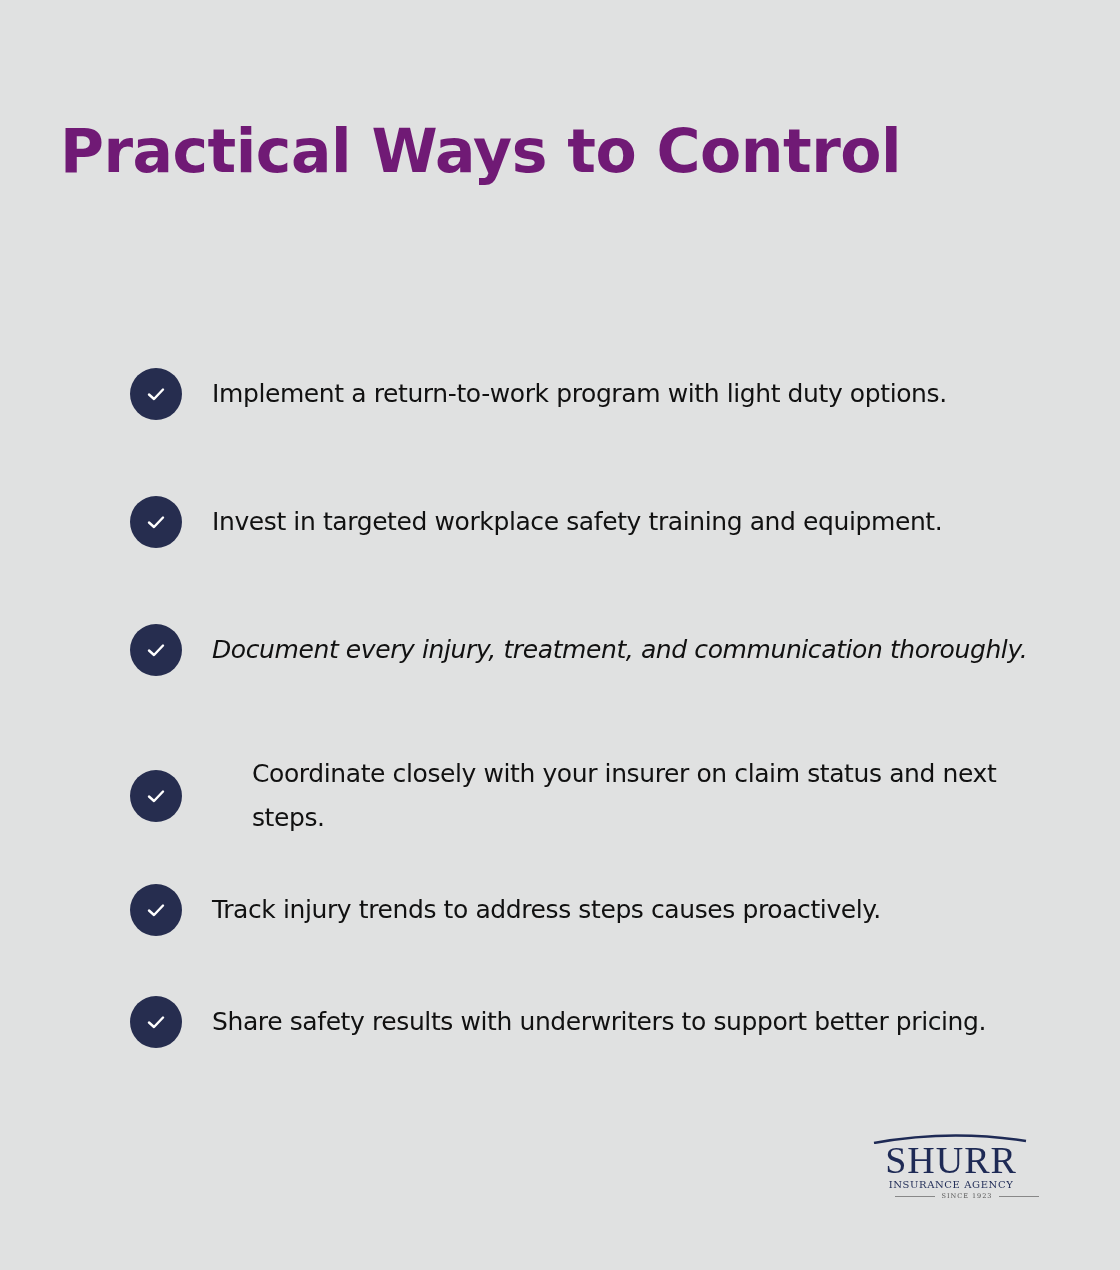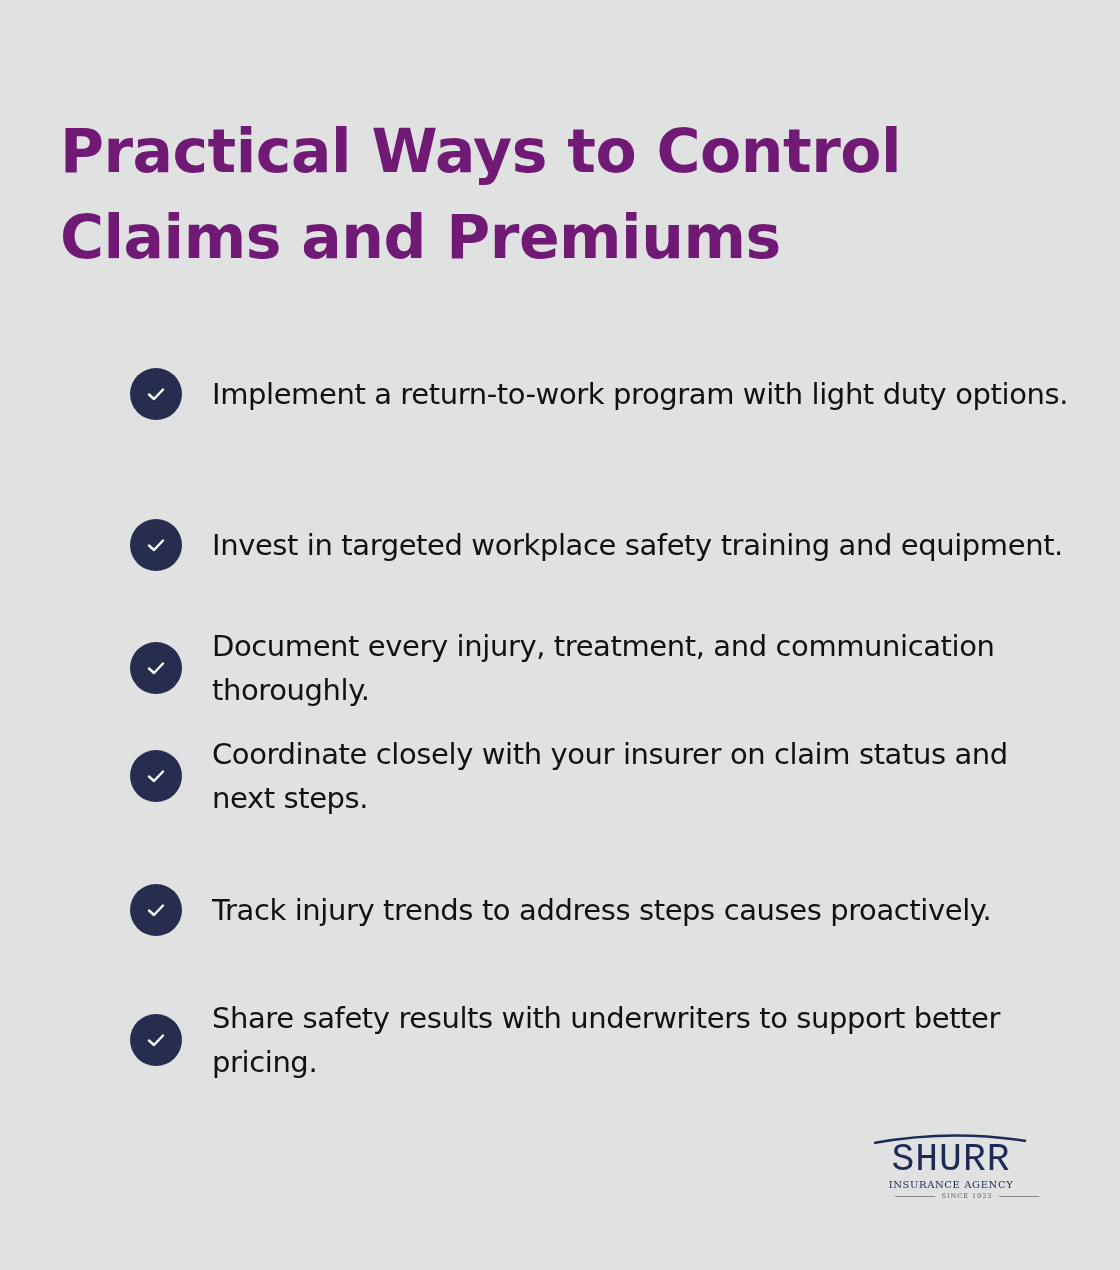--- a/index.html
+++ b/index.html
@@ -44,7 +44,6 @@
 
 <div class="title">
   <div>Practical Ways to Control</div>
-  <div>Claims and Premiums</div>
 </div>
 
 <div class="list">

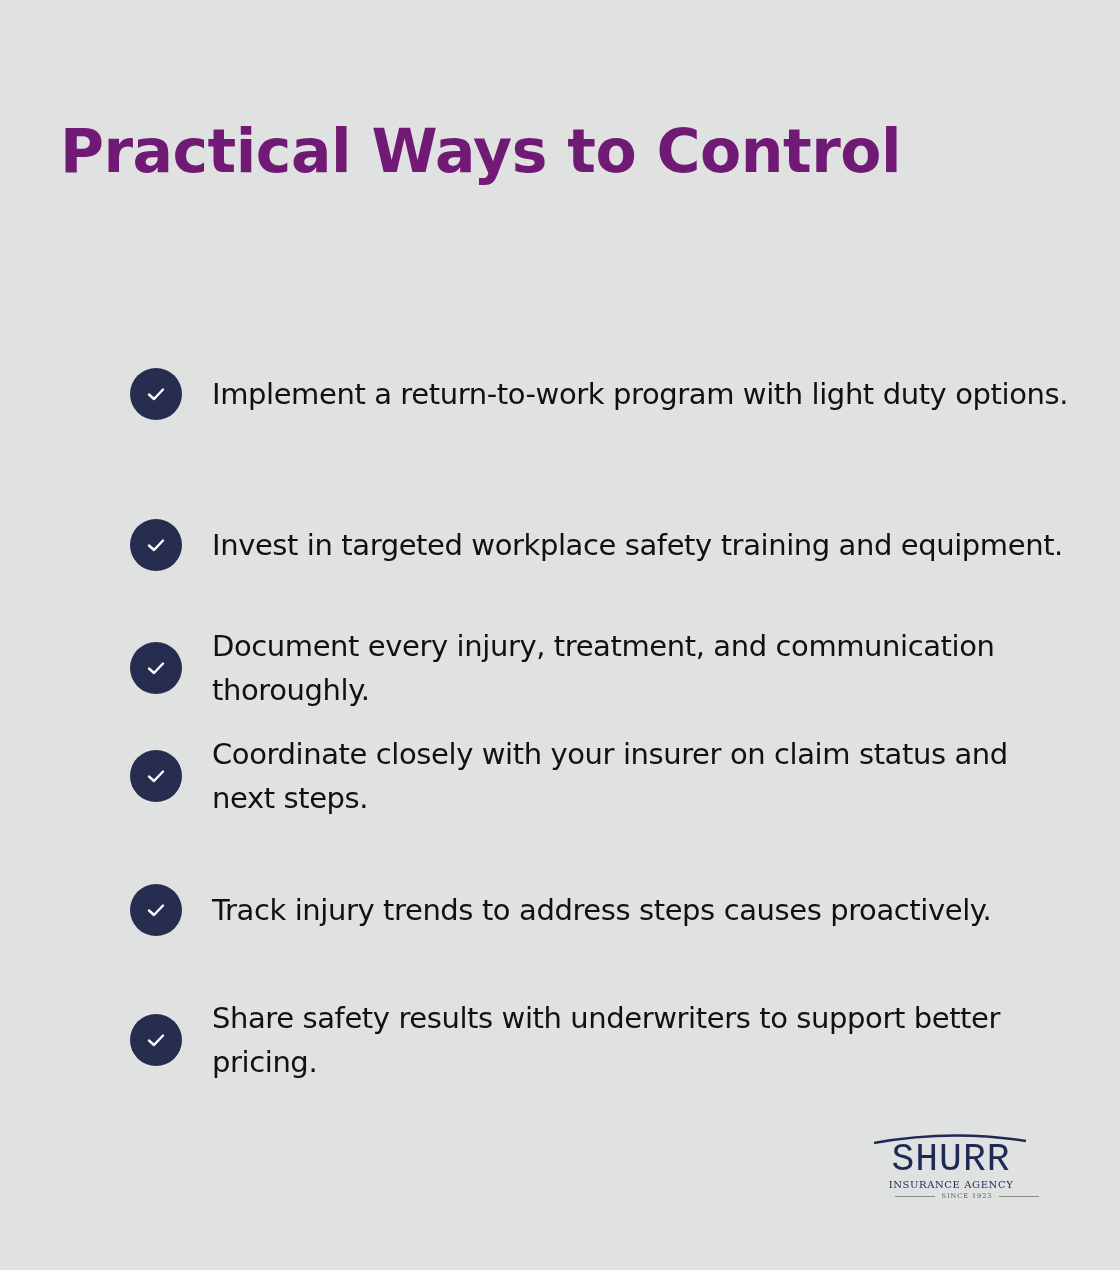--- a/index.html
+++ b/index.html
@@ -17,7 +17,7 @@
       flex: 0 0 52px; display: flex; align-items: center; justify-content: center;
     }
     .text {
-      margin-left: 30px; font-size: 29px; line-height: 44px; color: #111;
+      margin-left: 30px; font-size: 25px; line-height: 44px; color: #111;
       font-family: "DejaVu Sans", sans-serif; letter-spacing: -0.4px;
       width: 860px;
     }

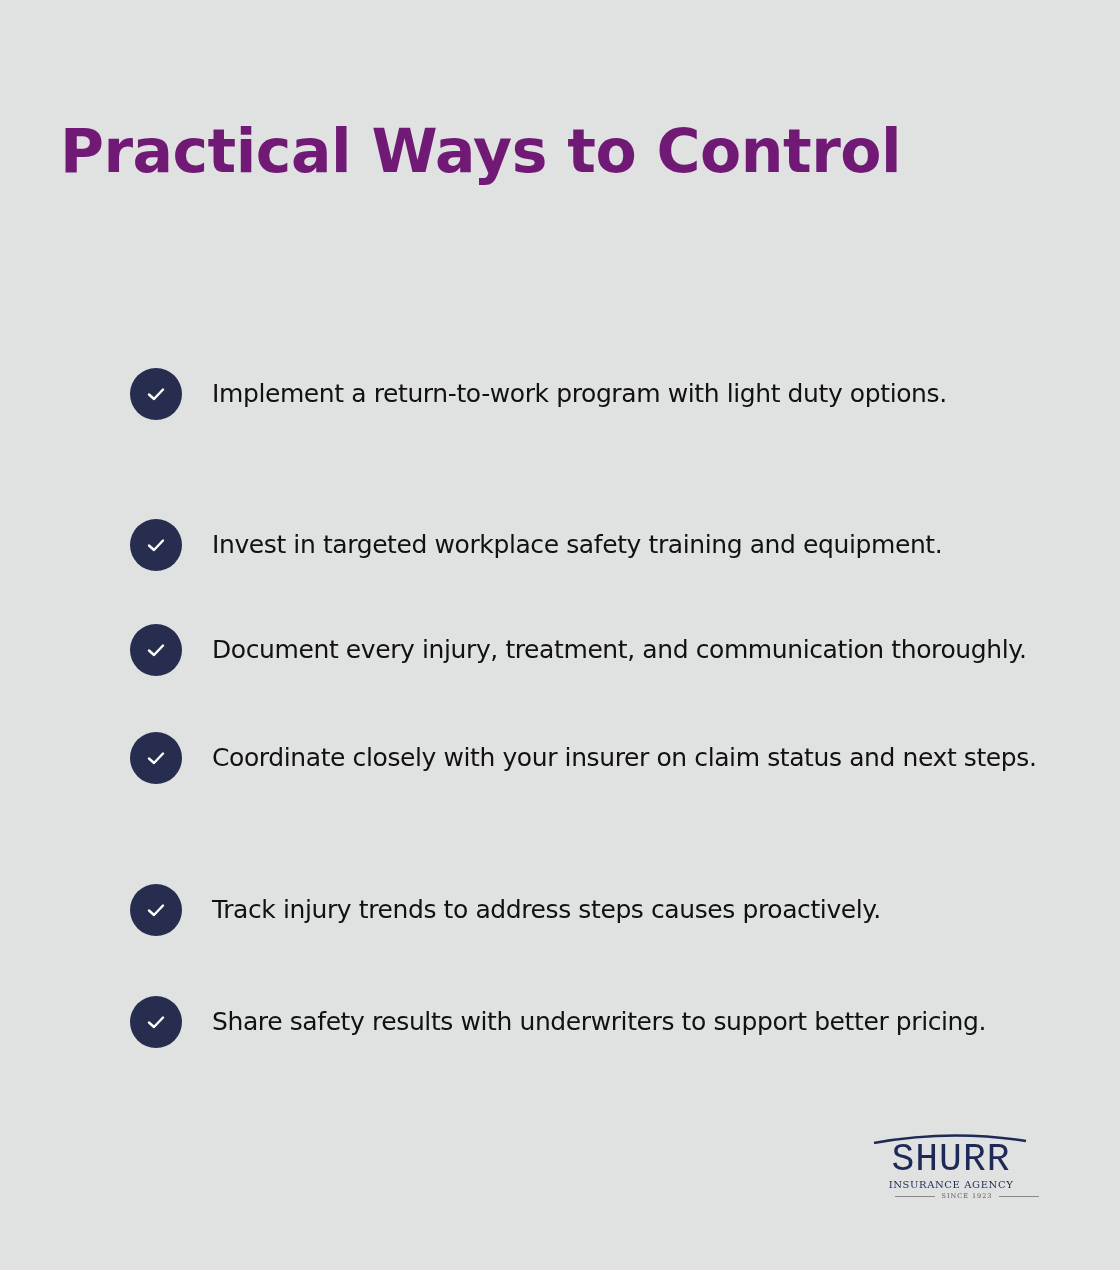--- a/index.html
+++ b/index.html
@@ -55,7 +55,7 @@
     </span>
     <span class="text">Implement a return-to-work program with light duty options.</span>
   </div>
-  <div class="item" style="top:519px;">
+  <div class="item" style="top:496px;">
     <span class="check">
       <svg width="24" height="24" viewBox="0 0 24 24">
           <path d="M5 12.5 L10 17 L19 7.5" fill="none" stroke="#fff" stroke-width="2.4" stroke-linecap="round" stroke-linejoin="round"></path>

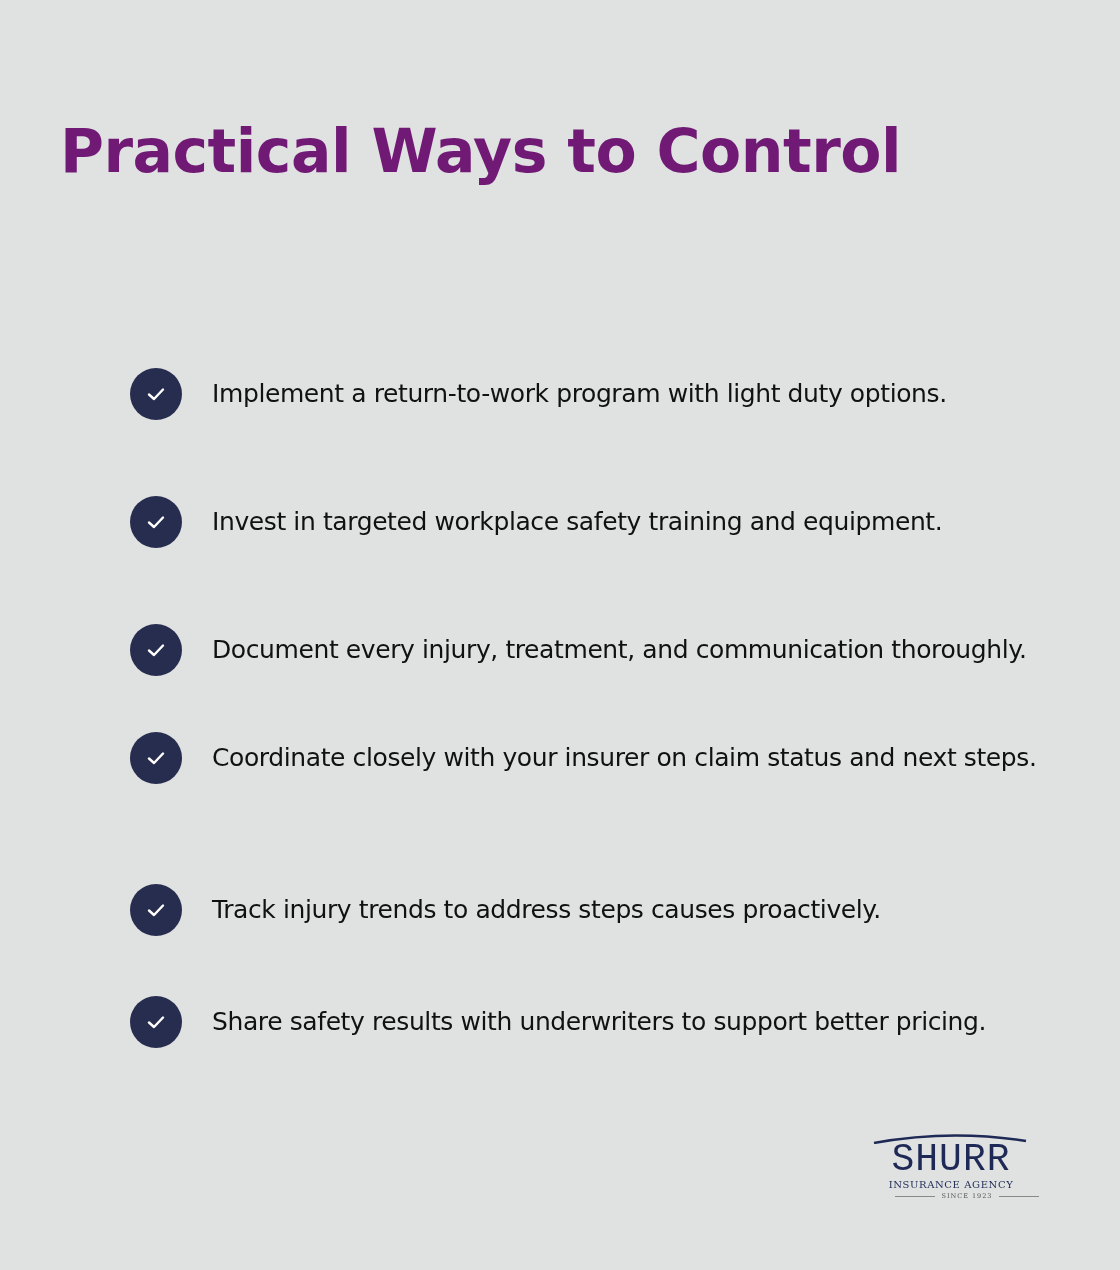--- a/index.html
+++ b/index.html
@@ -63,7 +63,7 @@
     </span>
     <span class="text">Invest in targeted workplace safety training and equipment.</span>
   </div>
-  <div class="item" style="top:624px;">
+  <div class="item" style="top:624px;font-style:italic;">
     <span class="check">
       <svg width="24" height="24" viewBox="0 0 24 24">
           <path d="M5 12.5 L10 17 L19 7.5" fill="none" stroke="#fff" stroke-width="2.4" stroke-linecap="round" stroke-linejoin="round"></path>

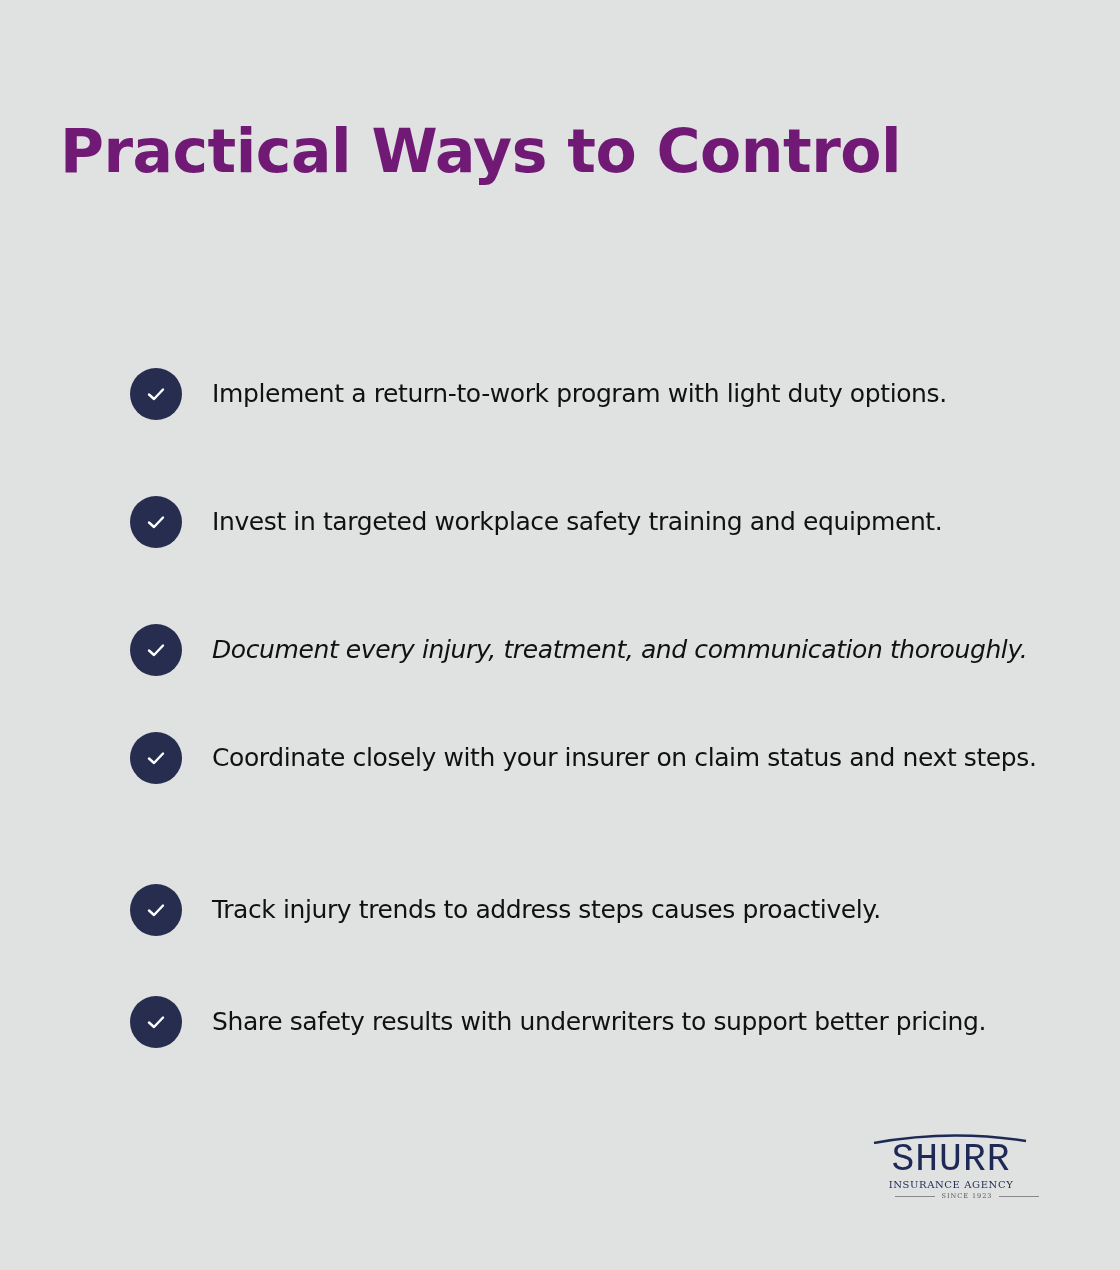--- a/index.html
+++ b/index.html
@@ -71,7 +71,7 @@
     </span>
     <span class="text">Document every injury, treatment, and communication thoroughly.</span>
   </div>
-  <div class="item" style="top:732px;">
+  <div class="item" style="top:752px;gap:40px;">
     <span class="check">
       <svg width="24" height="24" viewBox="0 0 24 24">
           <path d="M5 12.5 L10 17 L19 7.5" fill="none" stroke="#fff" stroke-width="2.4" stroke-linecap="round" stroke-linejoin="round"></path>

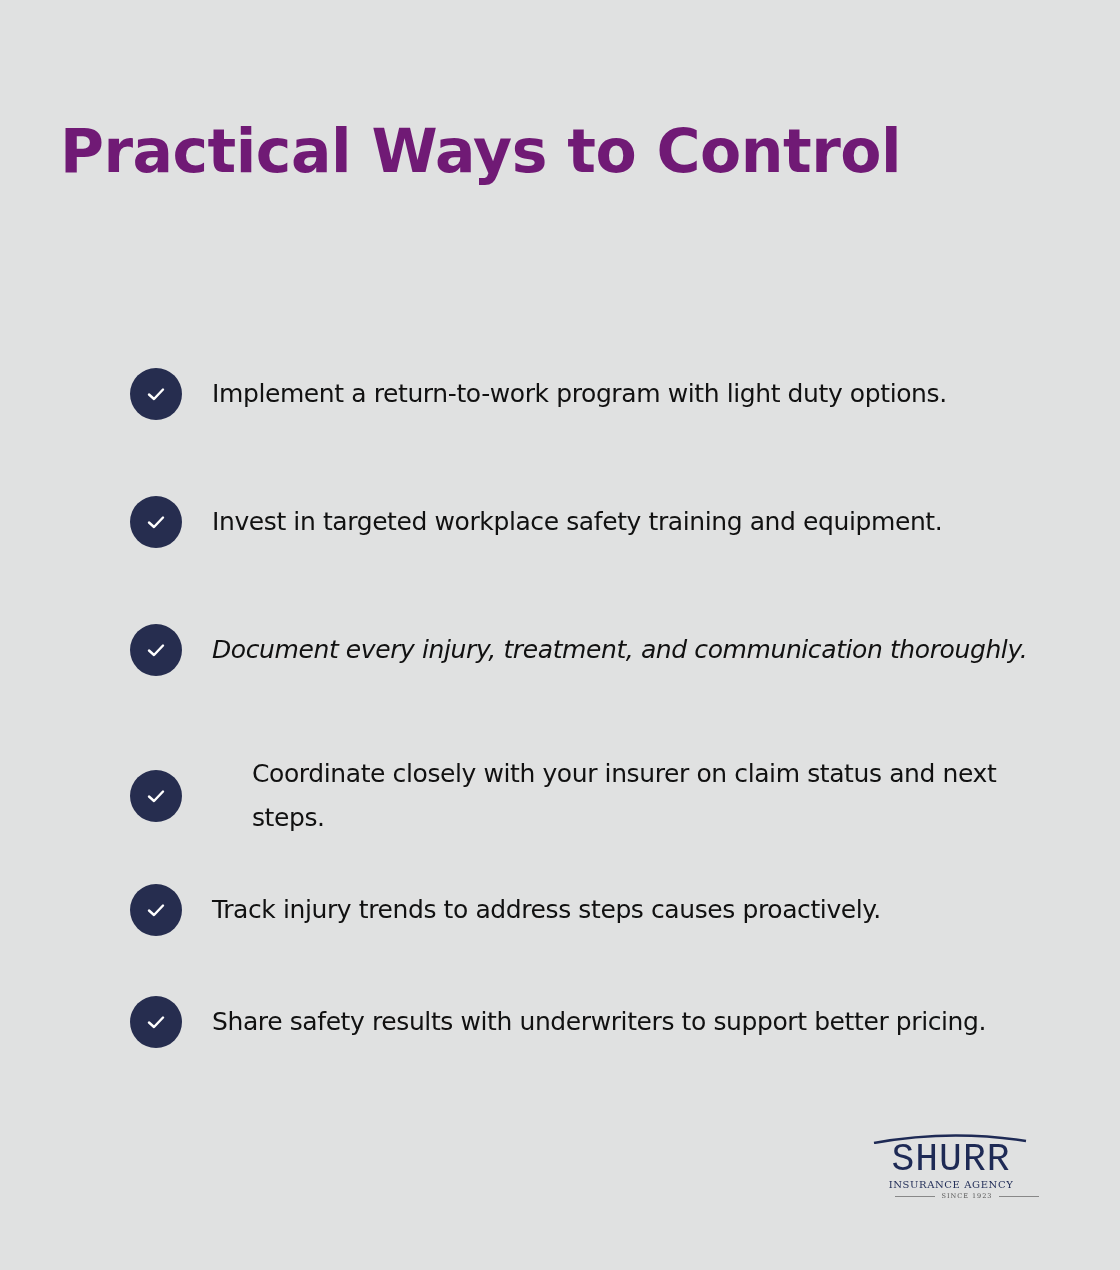--- a/index.html
+++ b/index.html
@@ -25,7 +25,7 @@
     .logo .arc { position: absolute; left: 6px; top: 0; width: 156px; height: 12px; }
     .logo .name {
       position: absolute; left: 0; top: 8px; width: 170px; text-align: center;
-      font-family: Liberation Mono, monospace; font-size: 38px; line-height: 40px; color: #1e2a55; letter-spacing: 1px;
+      font-family: Liberation Serif, serif; font-size: 38px; line-height: 40px; color: #1e2a55; letter-spacing: 1px;
     }
     .logo .sub {
       position: absolute; left: 0; top: 47px; width: 170px; text-align: center;

